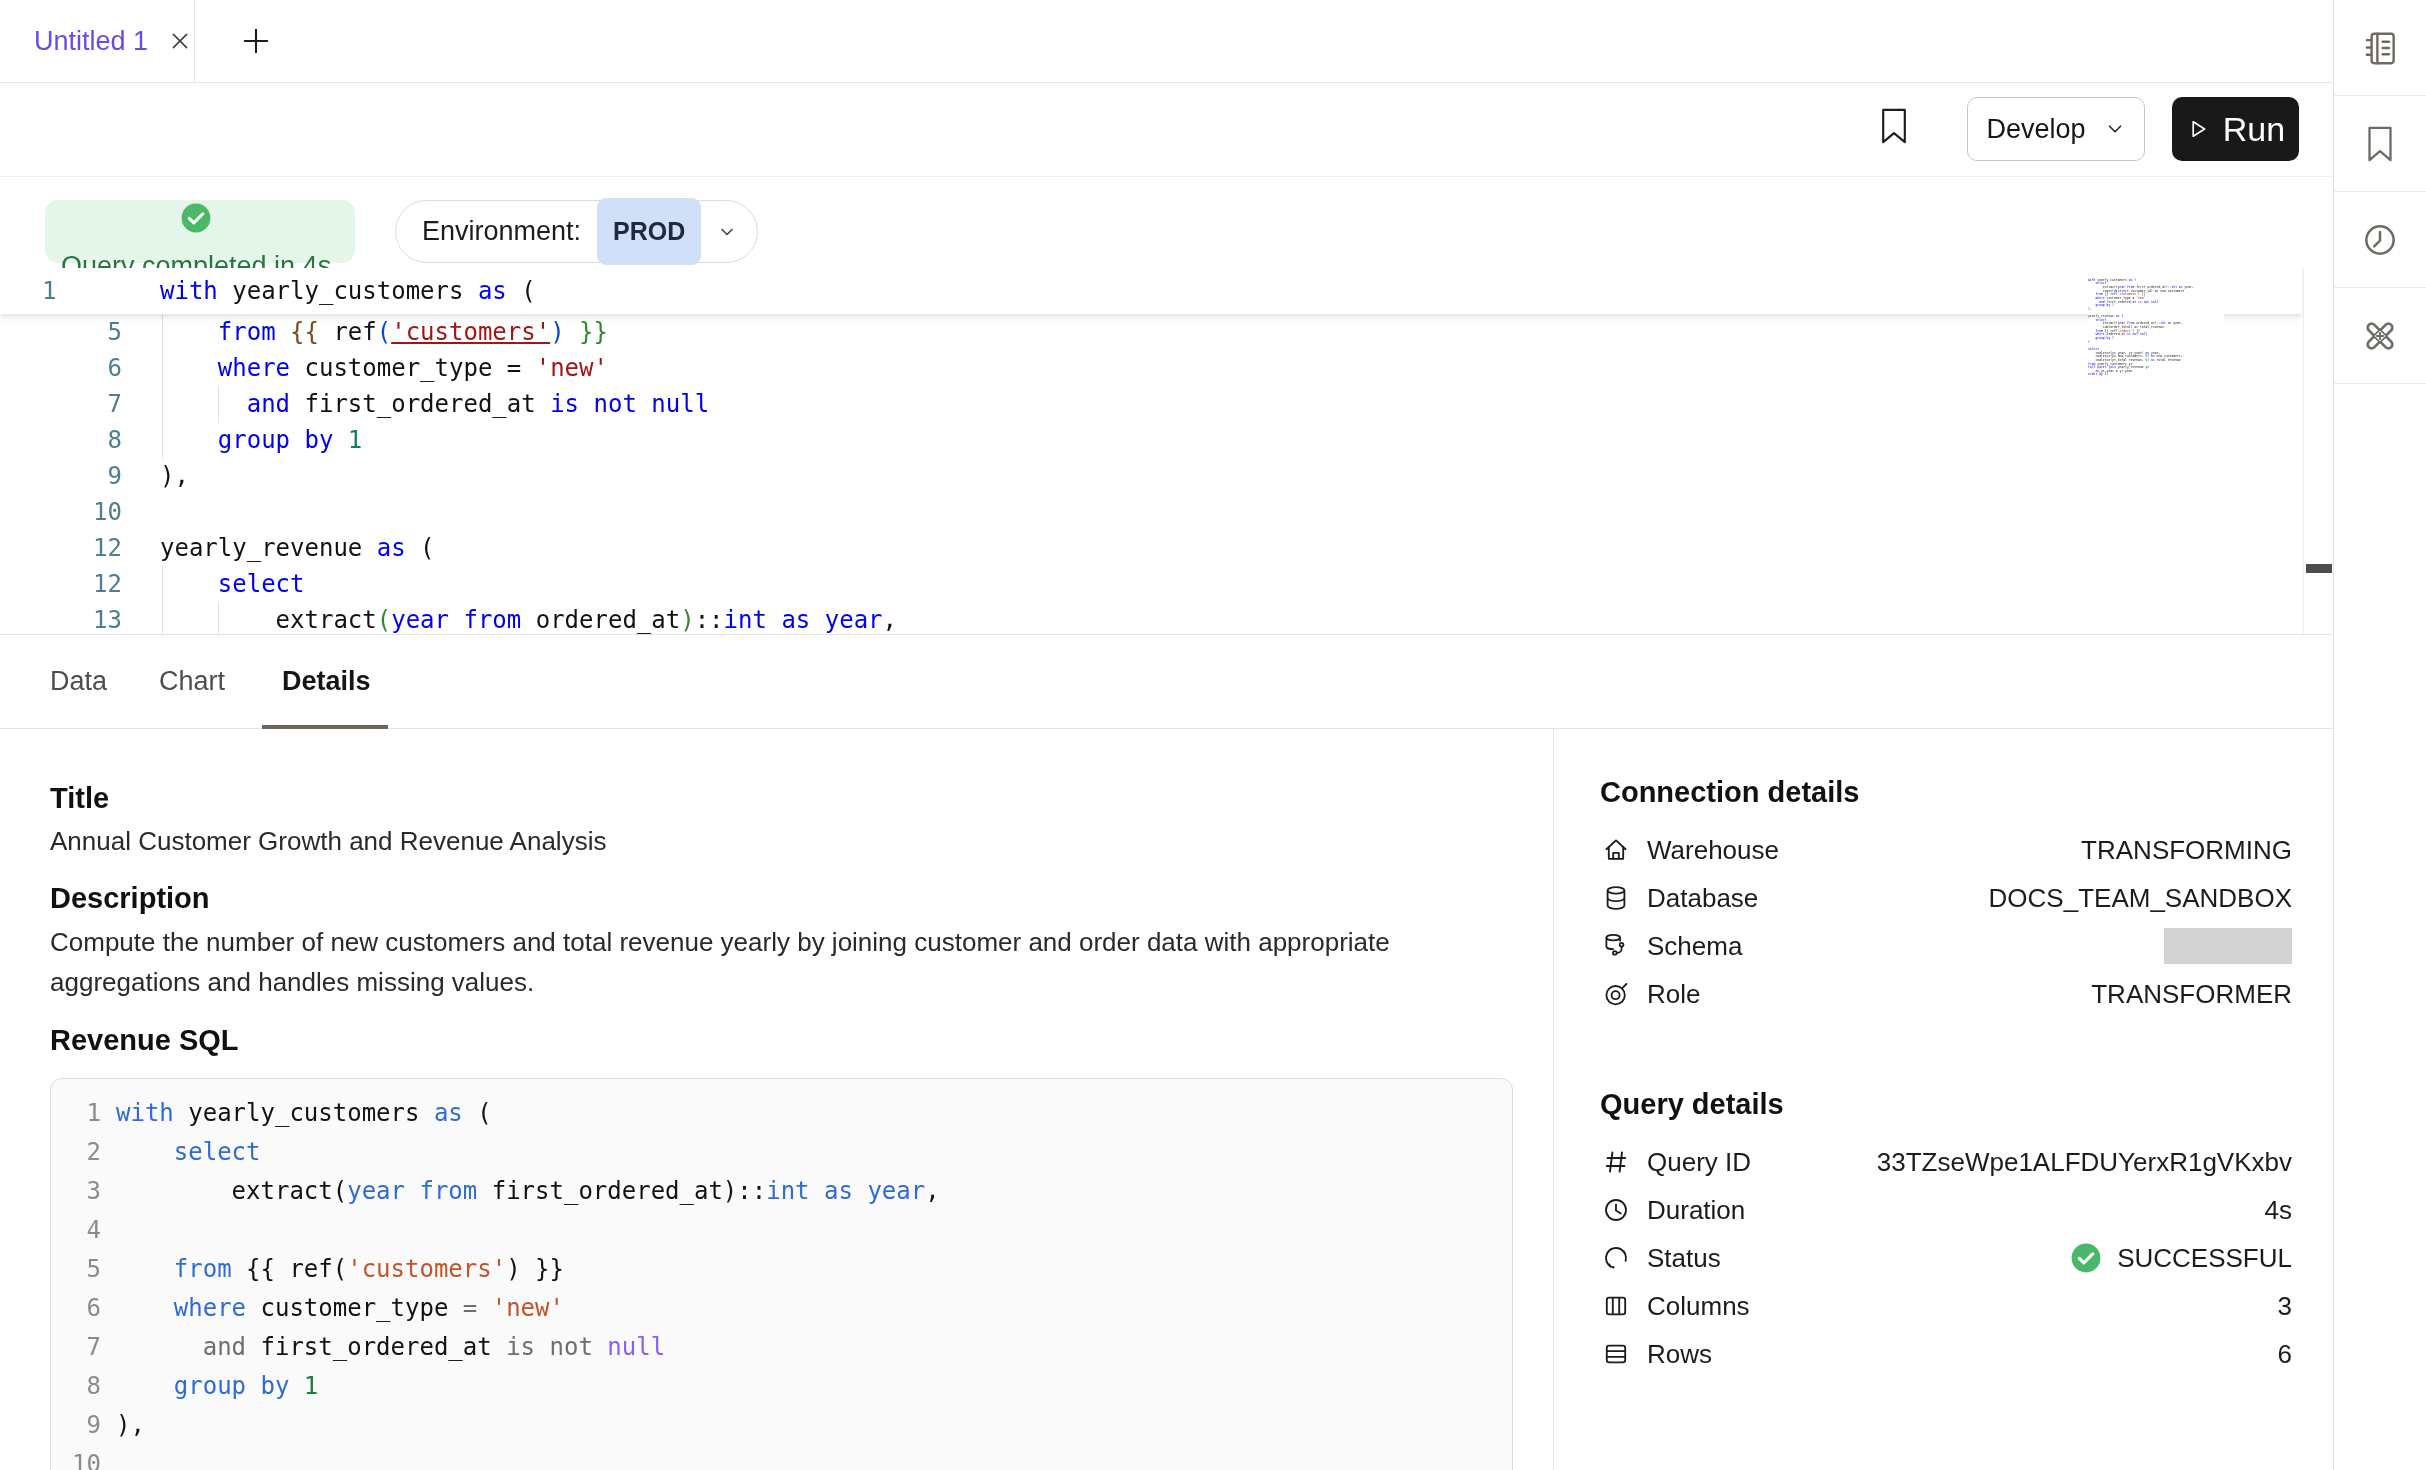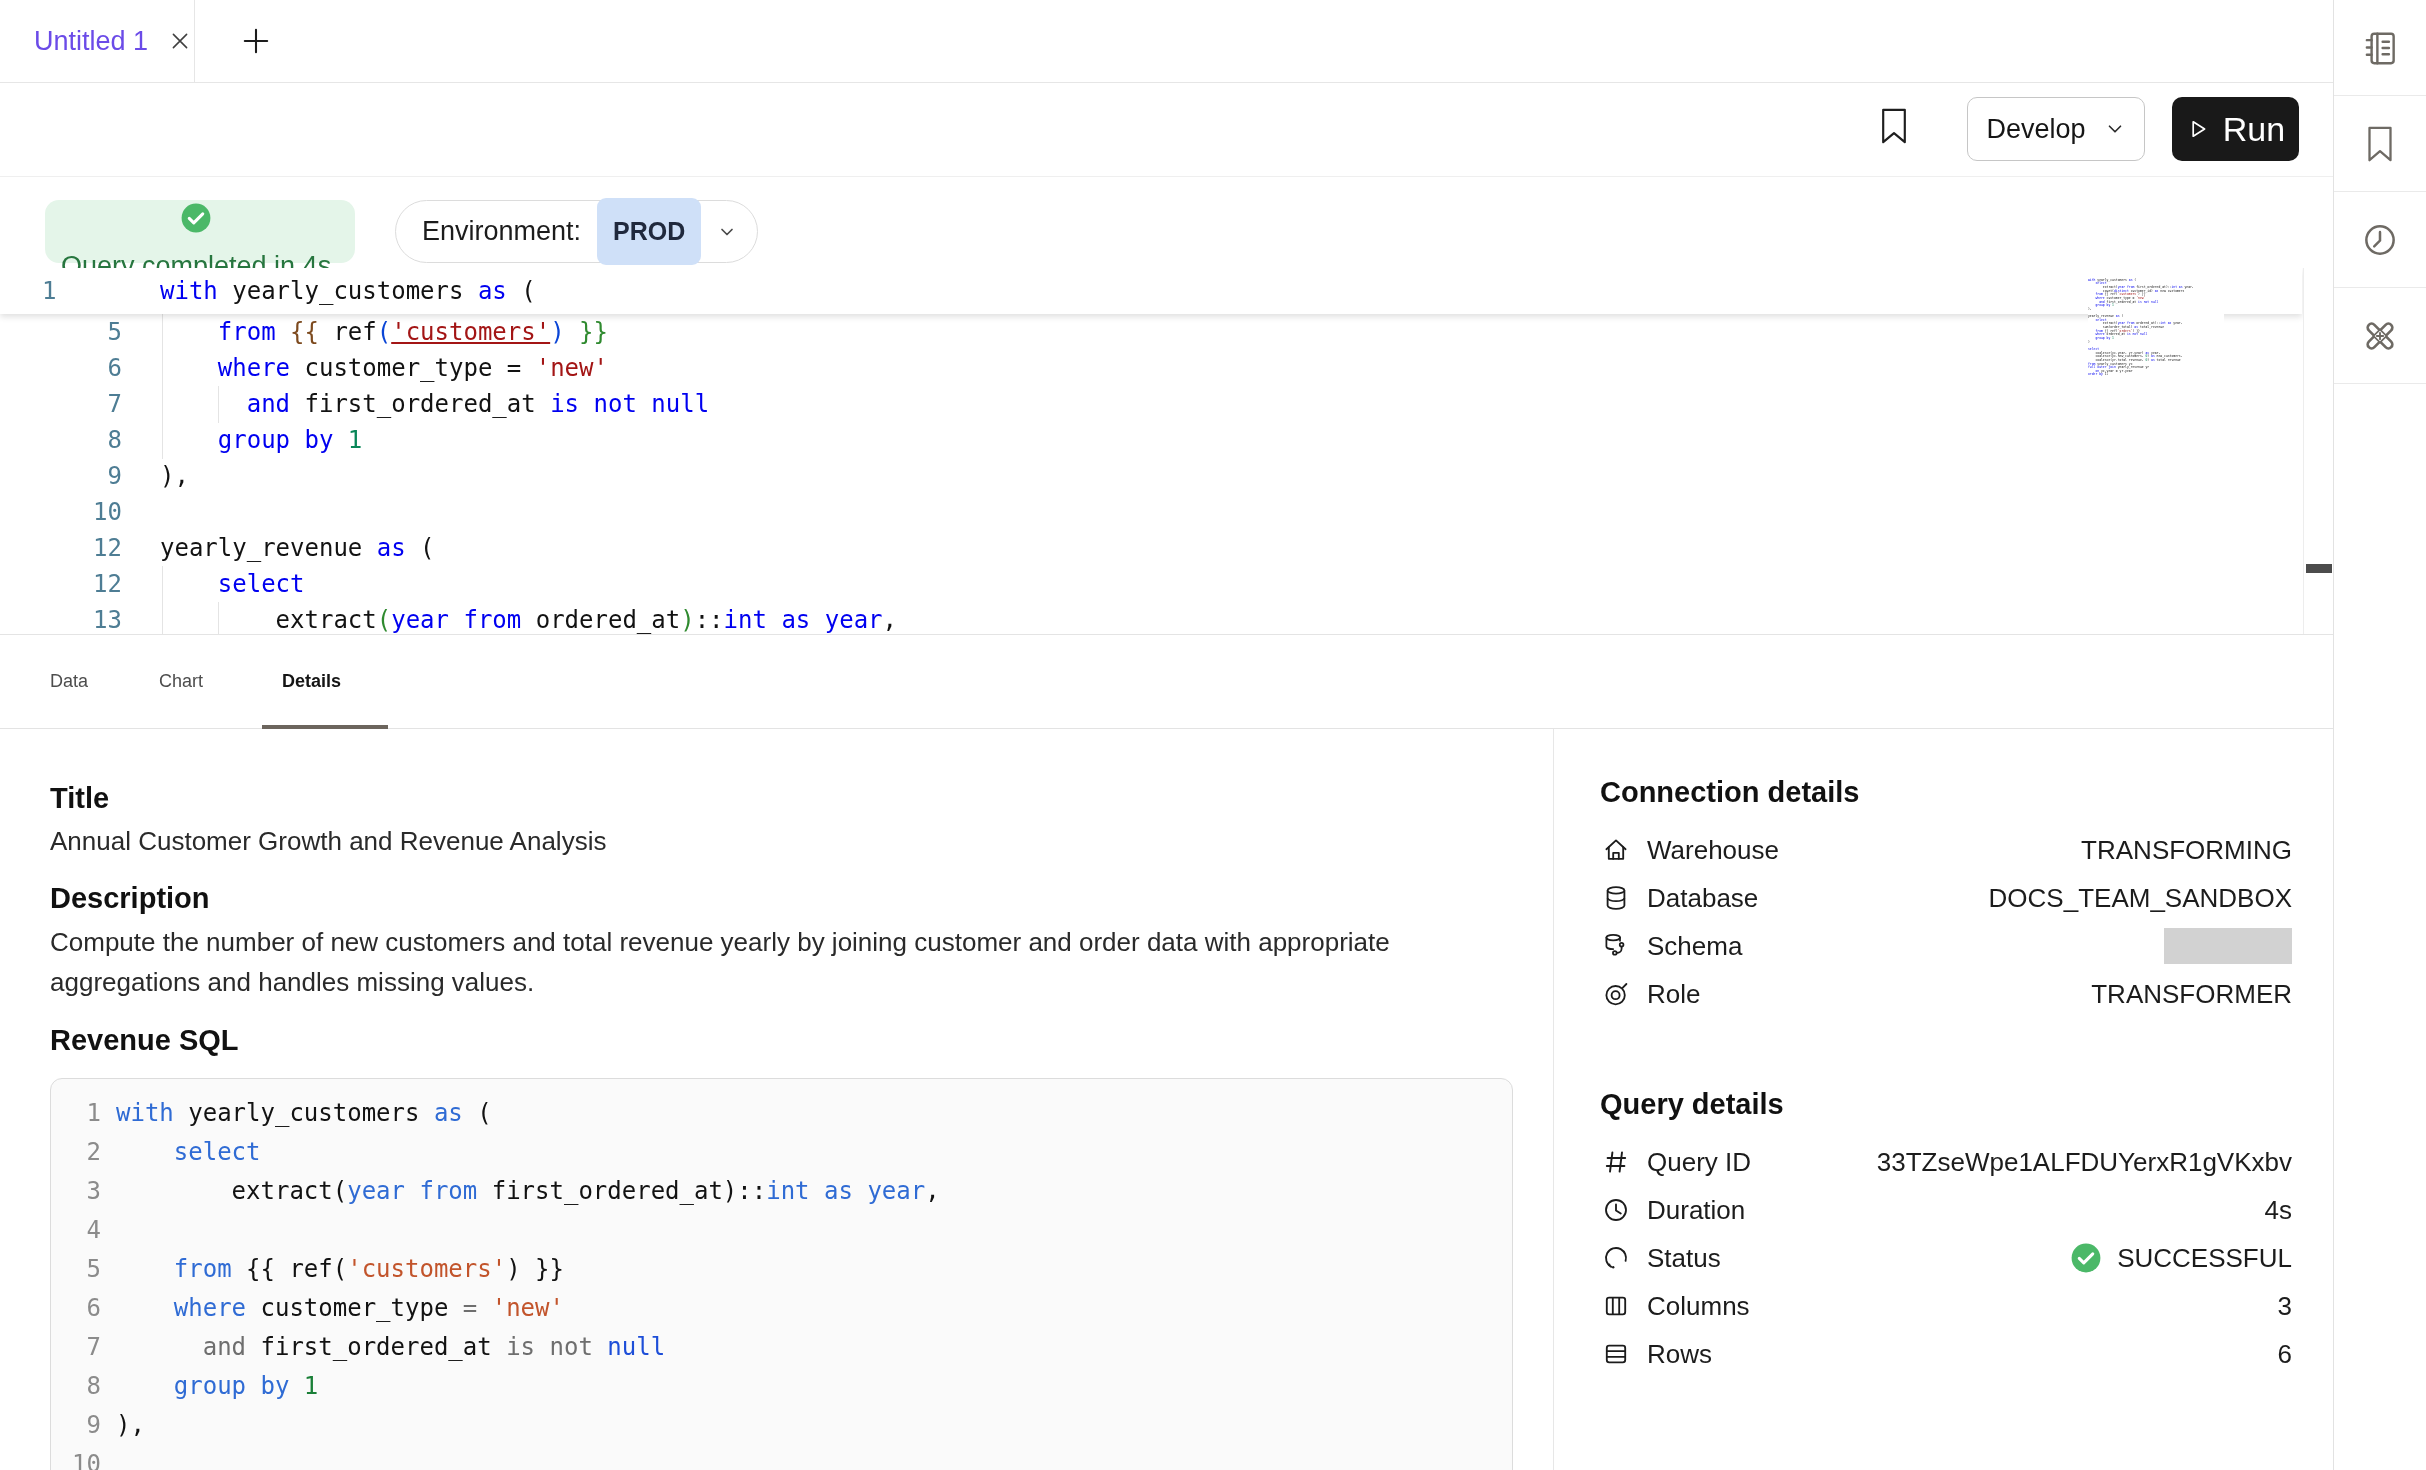--- a/index.html
+++ b/index.html
@@ -57,7 +57,7 @@
 
   
   .rtabs{position:absolute;left:0;top:635px;width:2333px;height:93px;border-bottom:1px solid #e3e3e3;background:#fff;}
-  .rtab{position:absolute;top:0;height:93px;display:flex;align-items:center;font-size:18px;color:#4d4d4d;cursor:pointer;}
+  .rtab{position:absolute;top:0;height:93px;display:flex;align-items:center;font-size:27px;color:#4d4d4d;cursor:pointer;}
   #rtab-data{left:50px;} #rtab-chart{left:159px;}
   #rtab-details{left:282px;color:#151515;font-weight:600;}
   .rtab-underline{position:absolute;left:262px;bottom:-1px;width:126px;height:4px;background:#6c655d;}

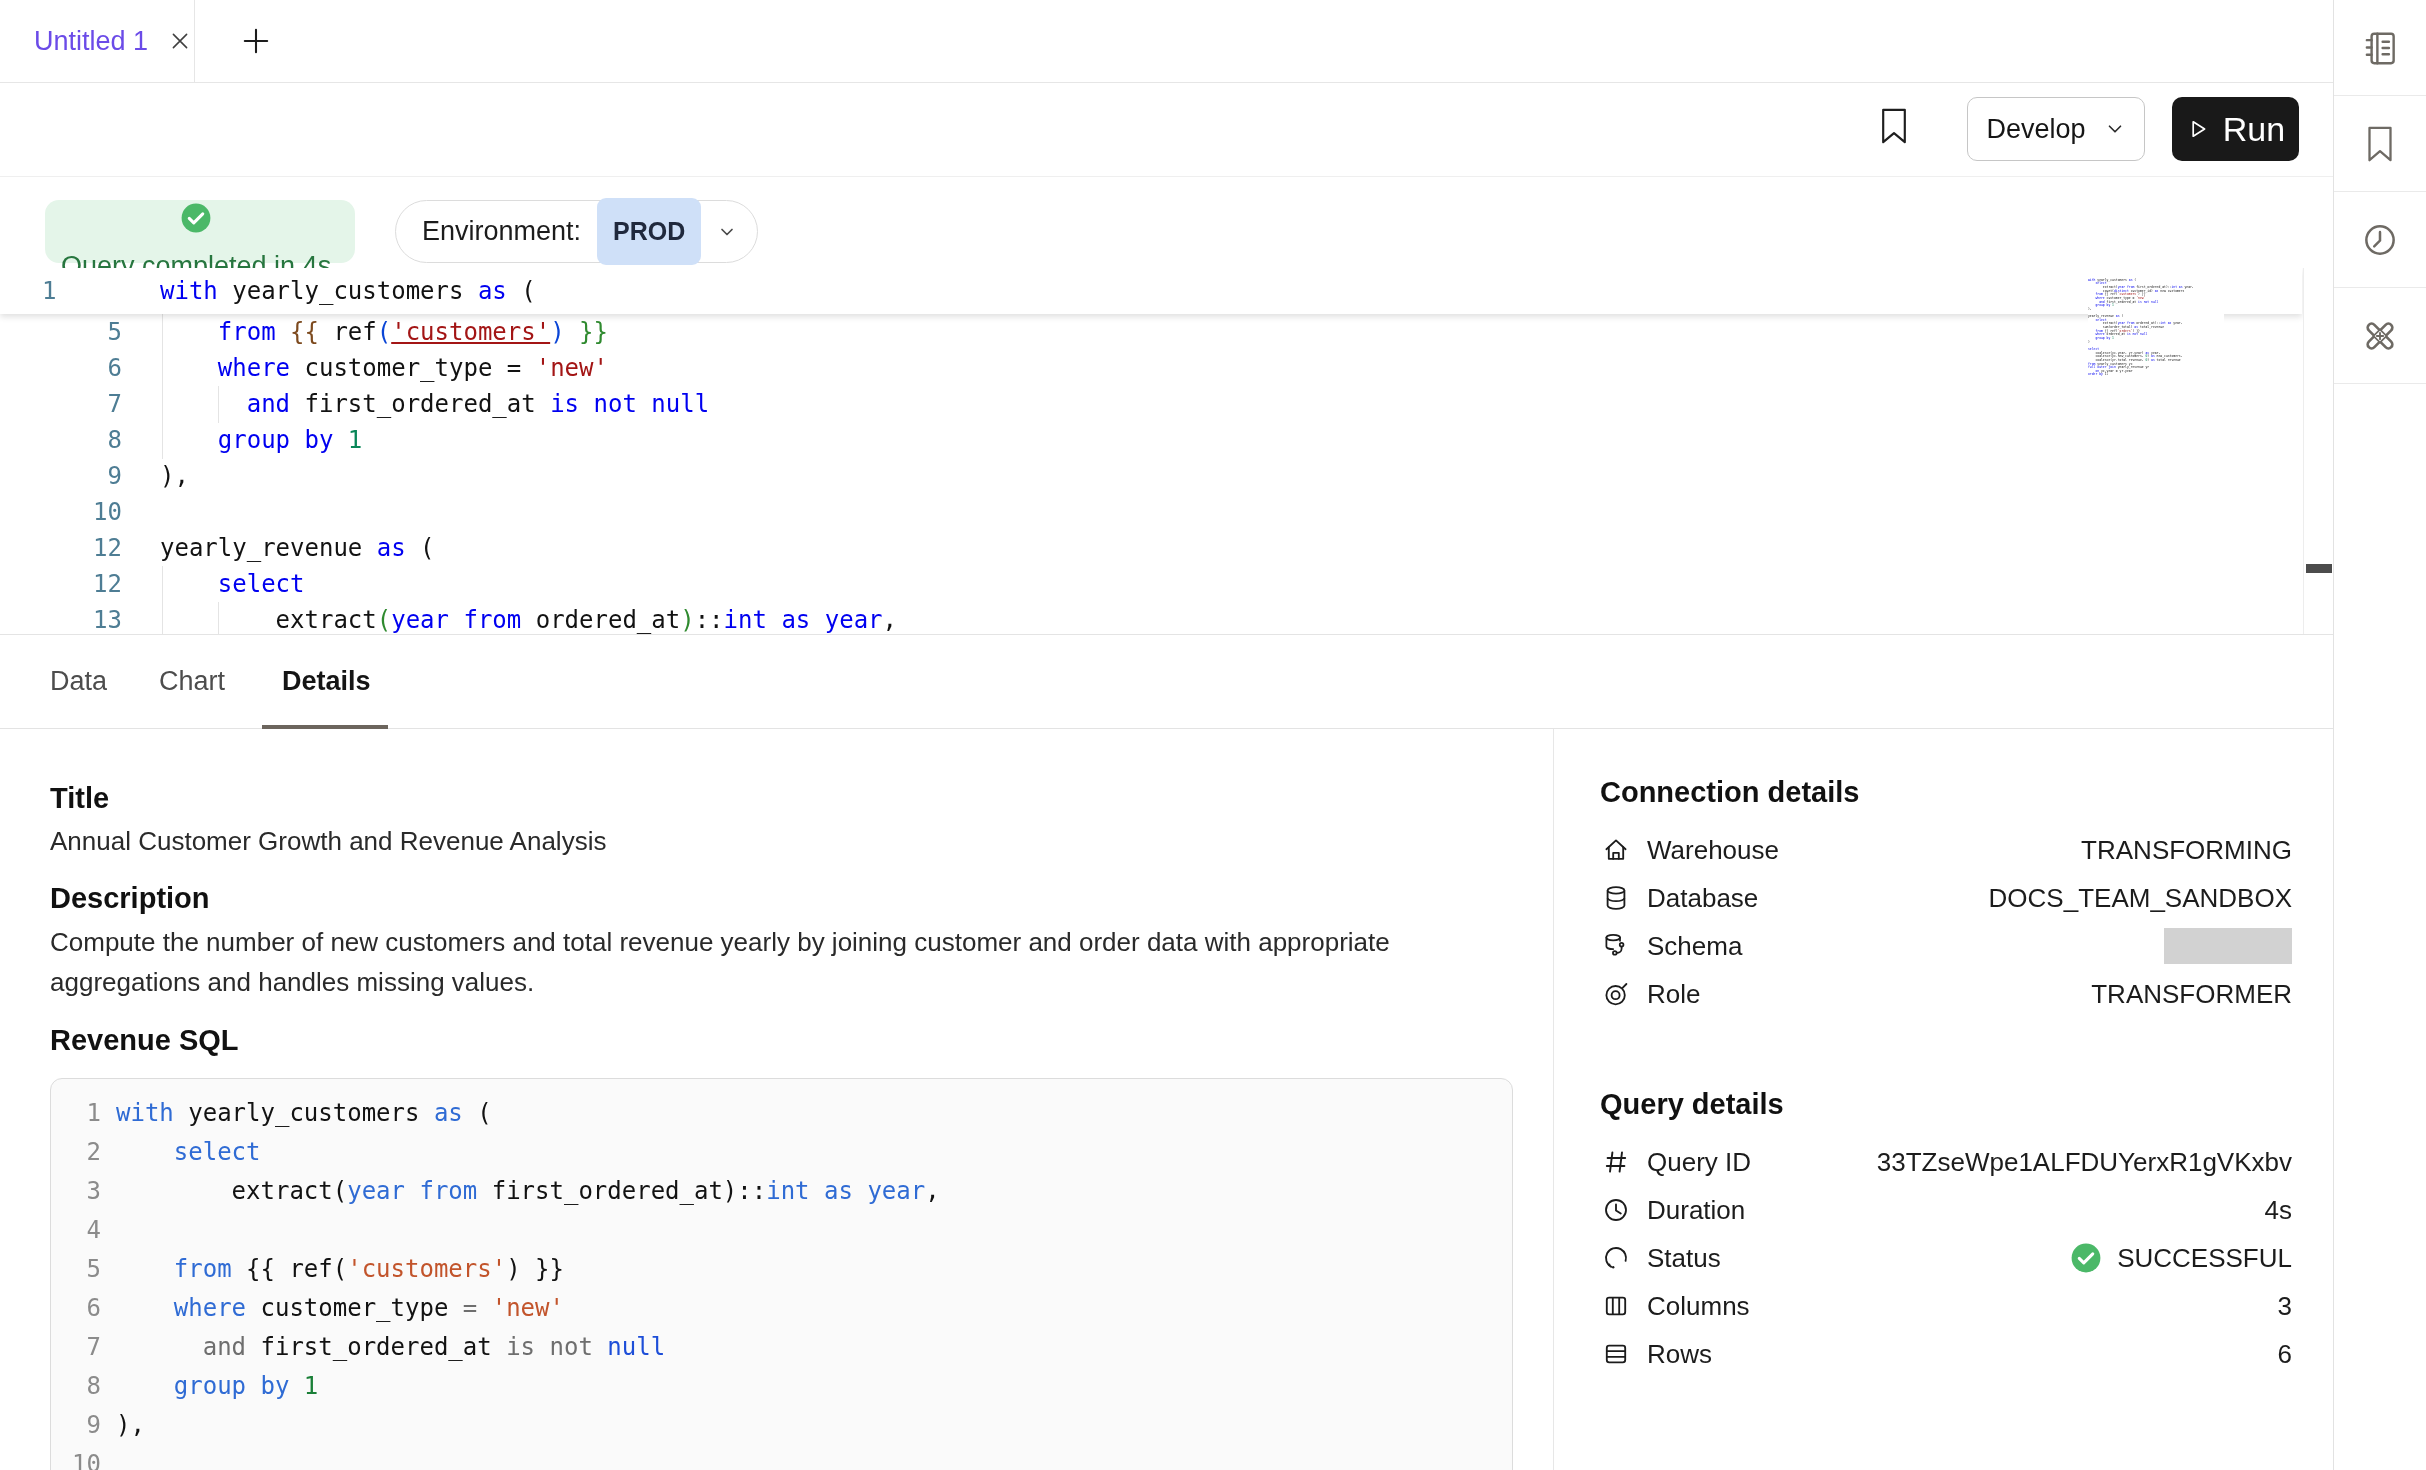--- a/index.html
+++ b/index.html
@@ -53,7 +53,7 @@
   .tk-pb{color:#0a45d6;} .tk-pg{color:#2f8a2f;} .tk-n{color:#098658;}
   
   .tk-k2{color:#2f6bd4;} .tk-s2{color:#c2542b;} .tk-f2{color:#b45309;}
-  .tk-o2{color:#6e6e6e;} .tk-l2{color:#1d4ed8;} .tk-n2{color:#1a7f37;}
+  .tk-o2{color:#6e6e6e;} .tk-l2{color:#8b5cf6;} .tk-n2{color:#1a7f37;}
 
   
   .rtabs{position:absolute;left:0;top:635px;width:2333px;height:93px;border-bottom:1px solid #e3e3e3;background:#fff;}

